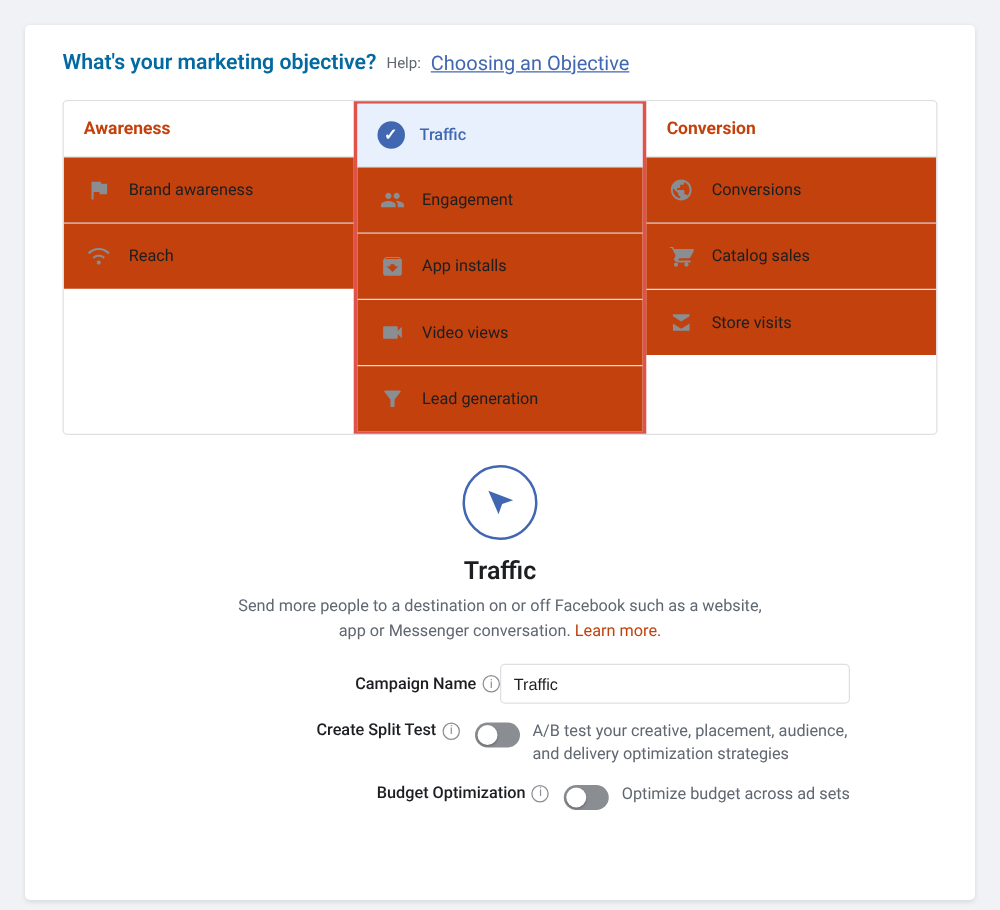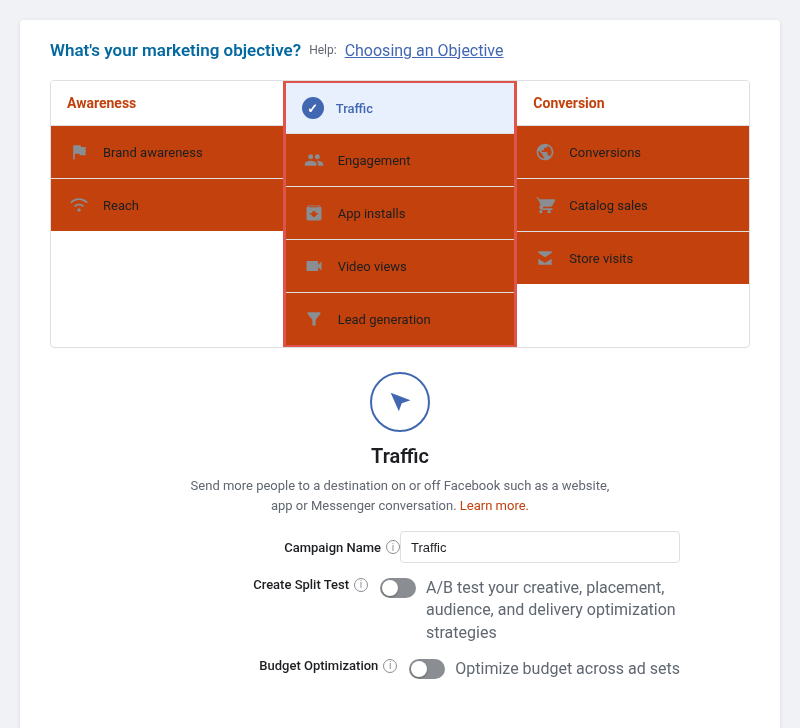--- a/index.html
+++ b/index.html
@@ -250,7 +250,7 @@
       box-shadow: 0 1px 2px rgba(0,0,0,0.3);
     }
     .toggle-description {
-      font-size: 16px;
+      font-size: 13px;
       color: #606770;
       line-height: 1.4;
     }

